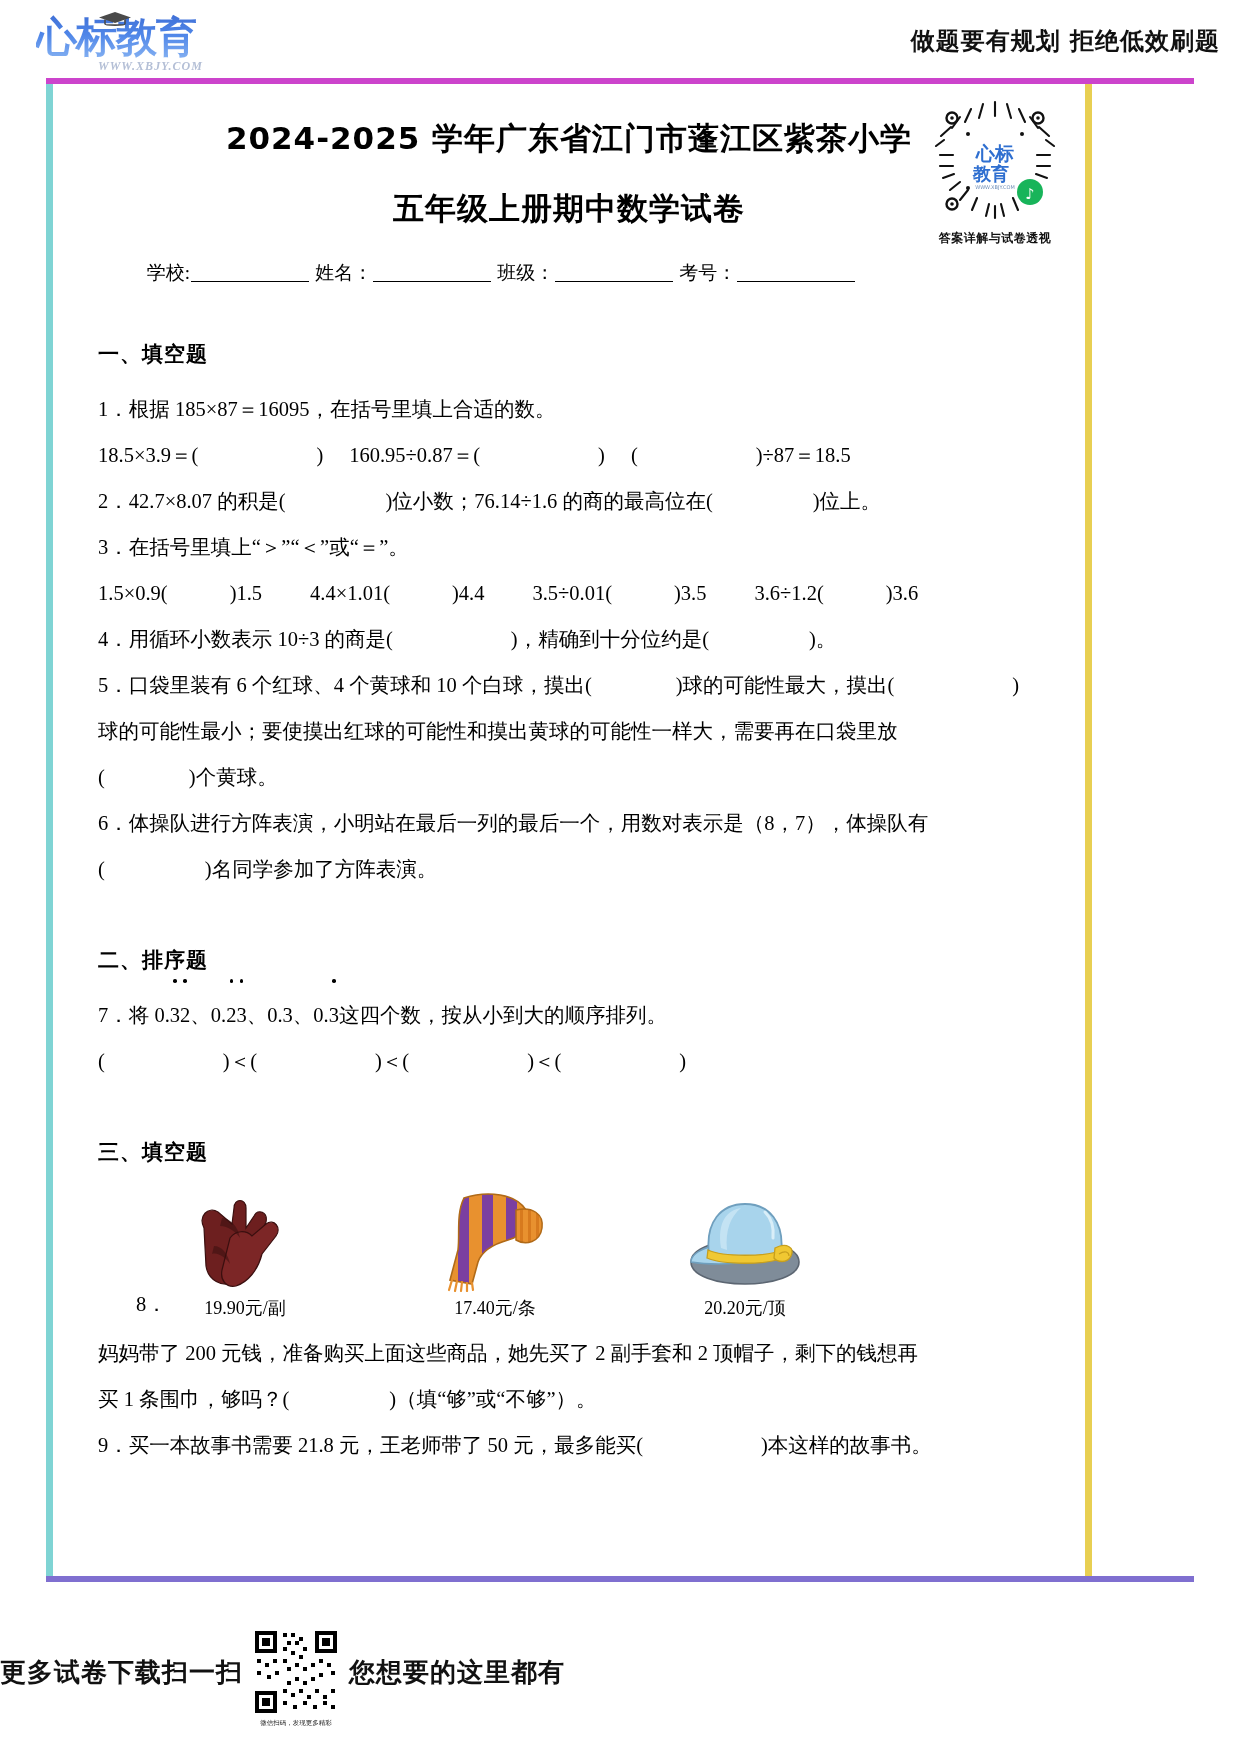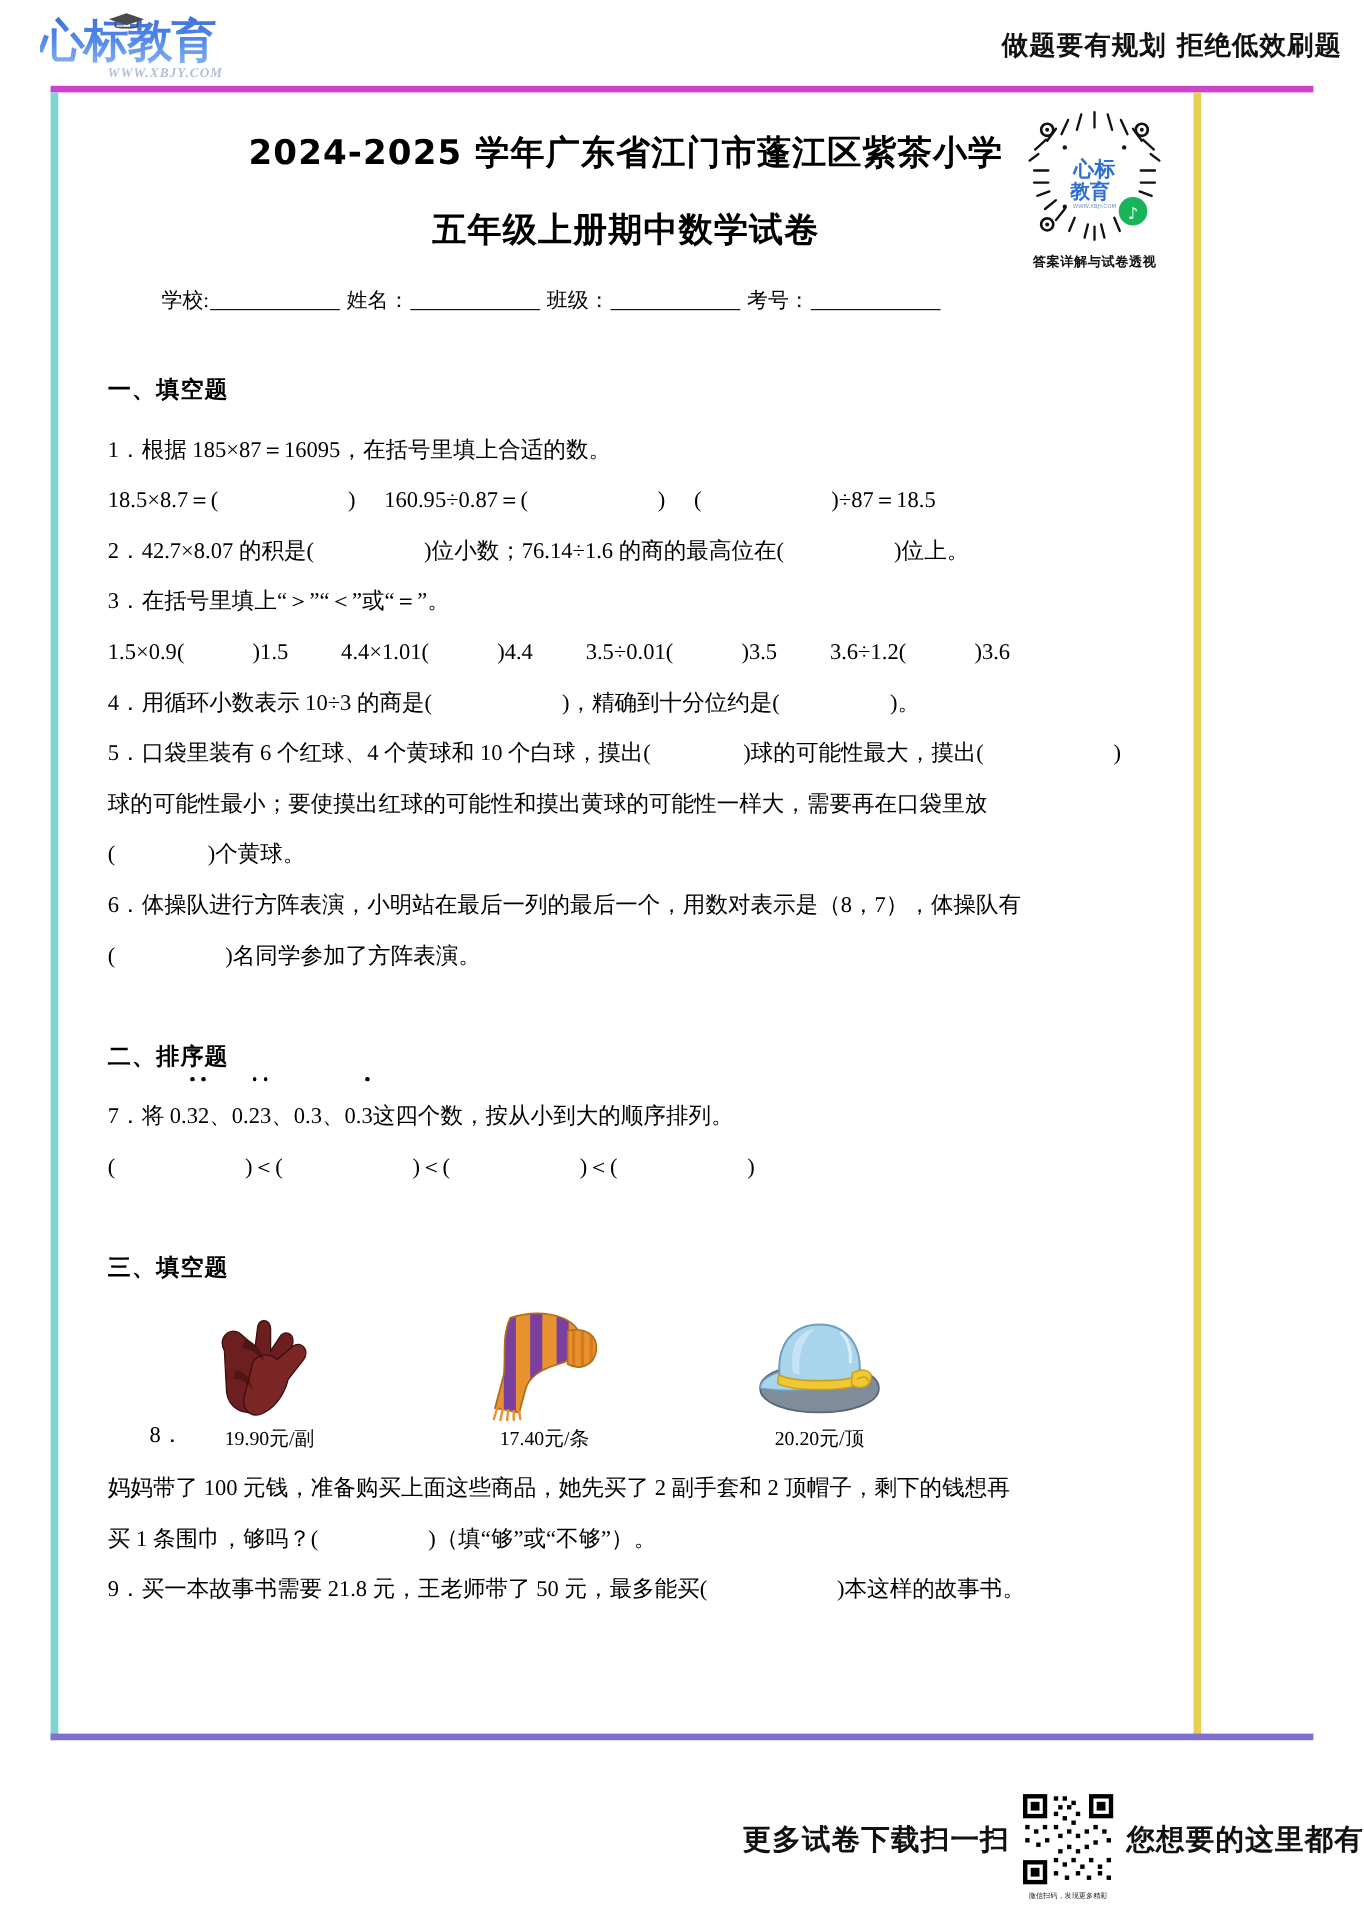--- a/index.html
+++ b/index.html
@@ -354,7 +354,7 @@
       <span>1．</span><span>根据 185×87＝16095，在括号里填上合适的数。</span>
     </div>
     <div class="q">
-      <span>18.5×8.7＝(</span><span class="gap g-xl"></span><span>)</span><span class="sp"></span><span>160.95÷0.87＝(</span><span class="gap g-xl"></span><span>)</span><span class="sp"></span><span>(</span><span class="gap g-xl"></span><span>)÷87＝18.5</span>
+      <span>18.5×3.9＝(</span><span class="gap g-xl"></span><span>)</span><span class="sp"></span><span>160.95÷0.87＝(</span><span class="gap g-xl"></span><span>)</span><span class="sp"></span><span>(</span><span class="gap g-xl"></span><span>)÷87＝18.5</span>
     </div>
 
     <div class="q">

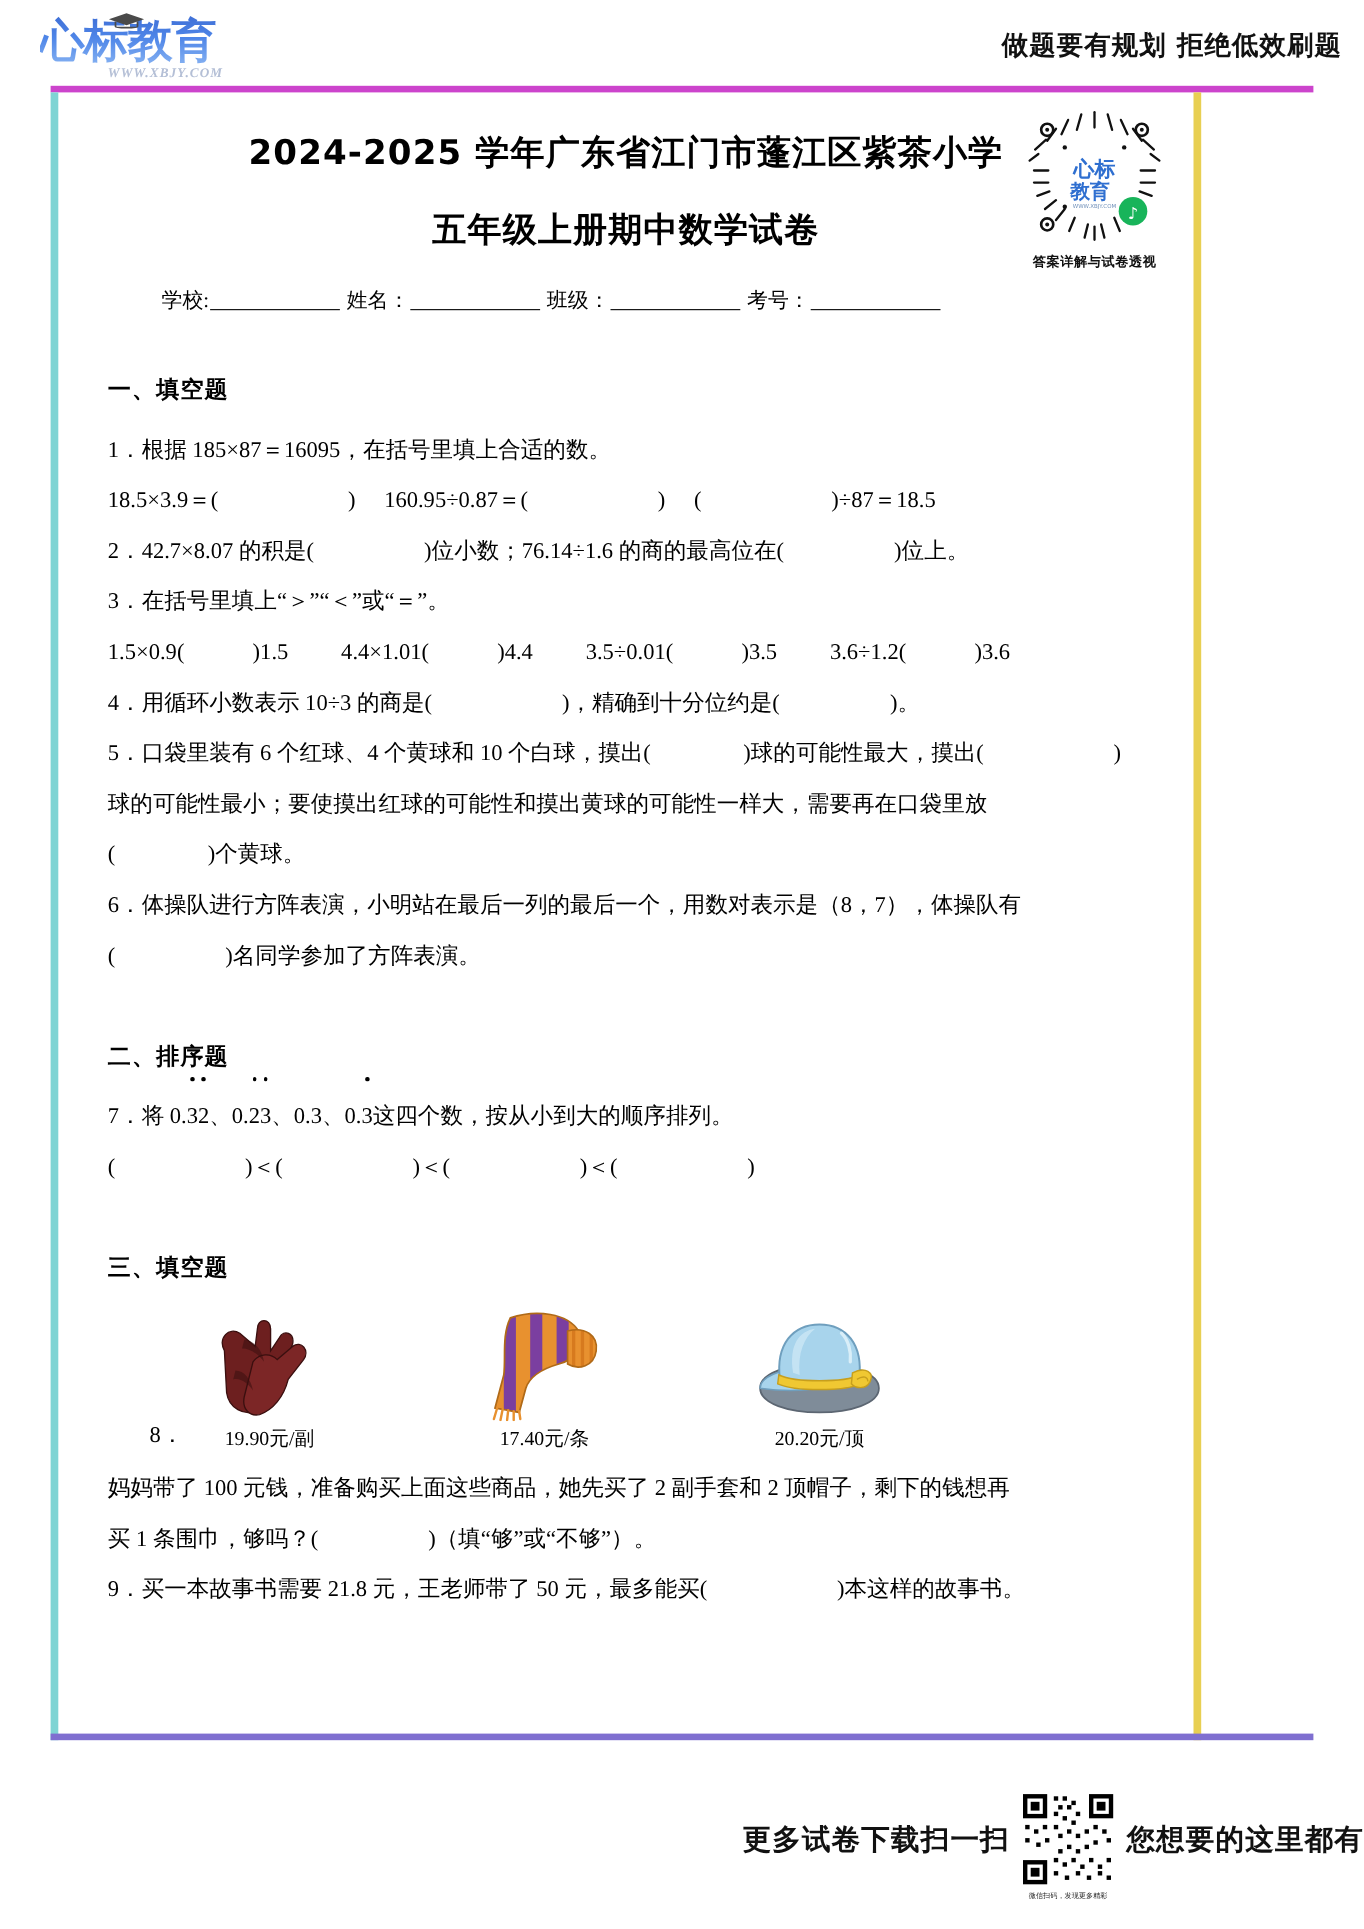--- a/index.html
+++ b/index.html
@@ -505,7 +505,7 @@
     </div>
 
     <div class="q" style="margin-top:10px;">
-      <span>妈妈带了 100 元钱，准备购买上面这些商品，她先买了 2 副手套和 2 顶帽子，剩下的钱想再</span>
+      <span>妈妈带了 200 元钱，准备购买上面这些商品，她先买了 2 副手套和 2 顶帽子，剩下的钱想再</span>
     </div>
     <div class="q">
       <span>买 1 条围巾，够吗？(</span><span class="gap g-lg"></span><span>)（填“够”或“不够”）。</span>

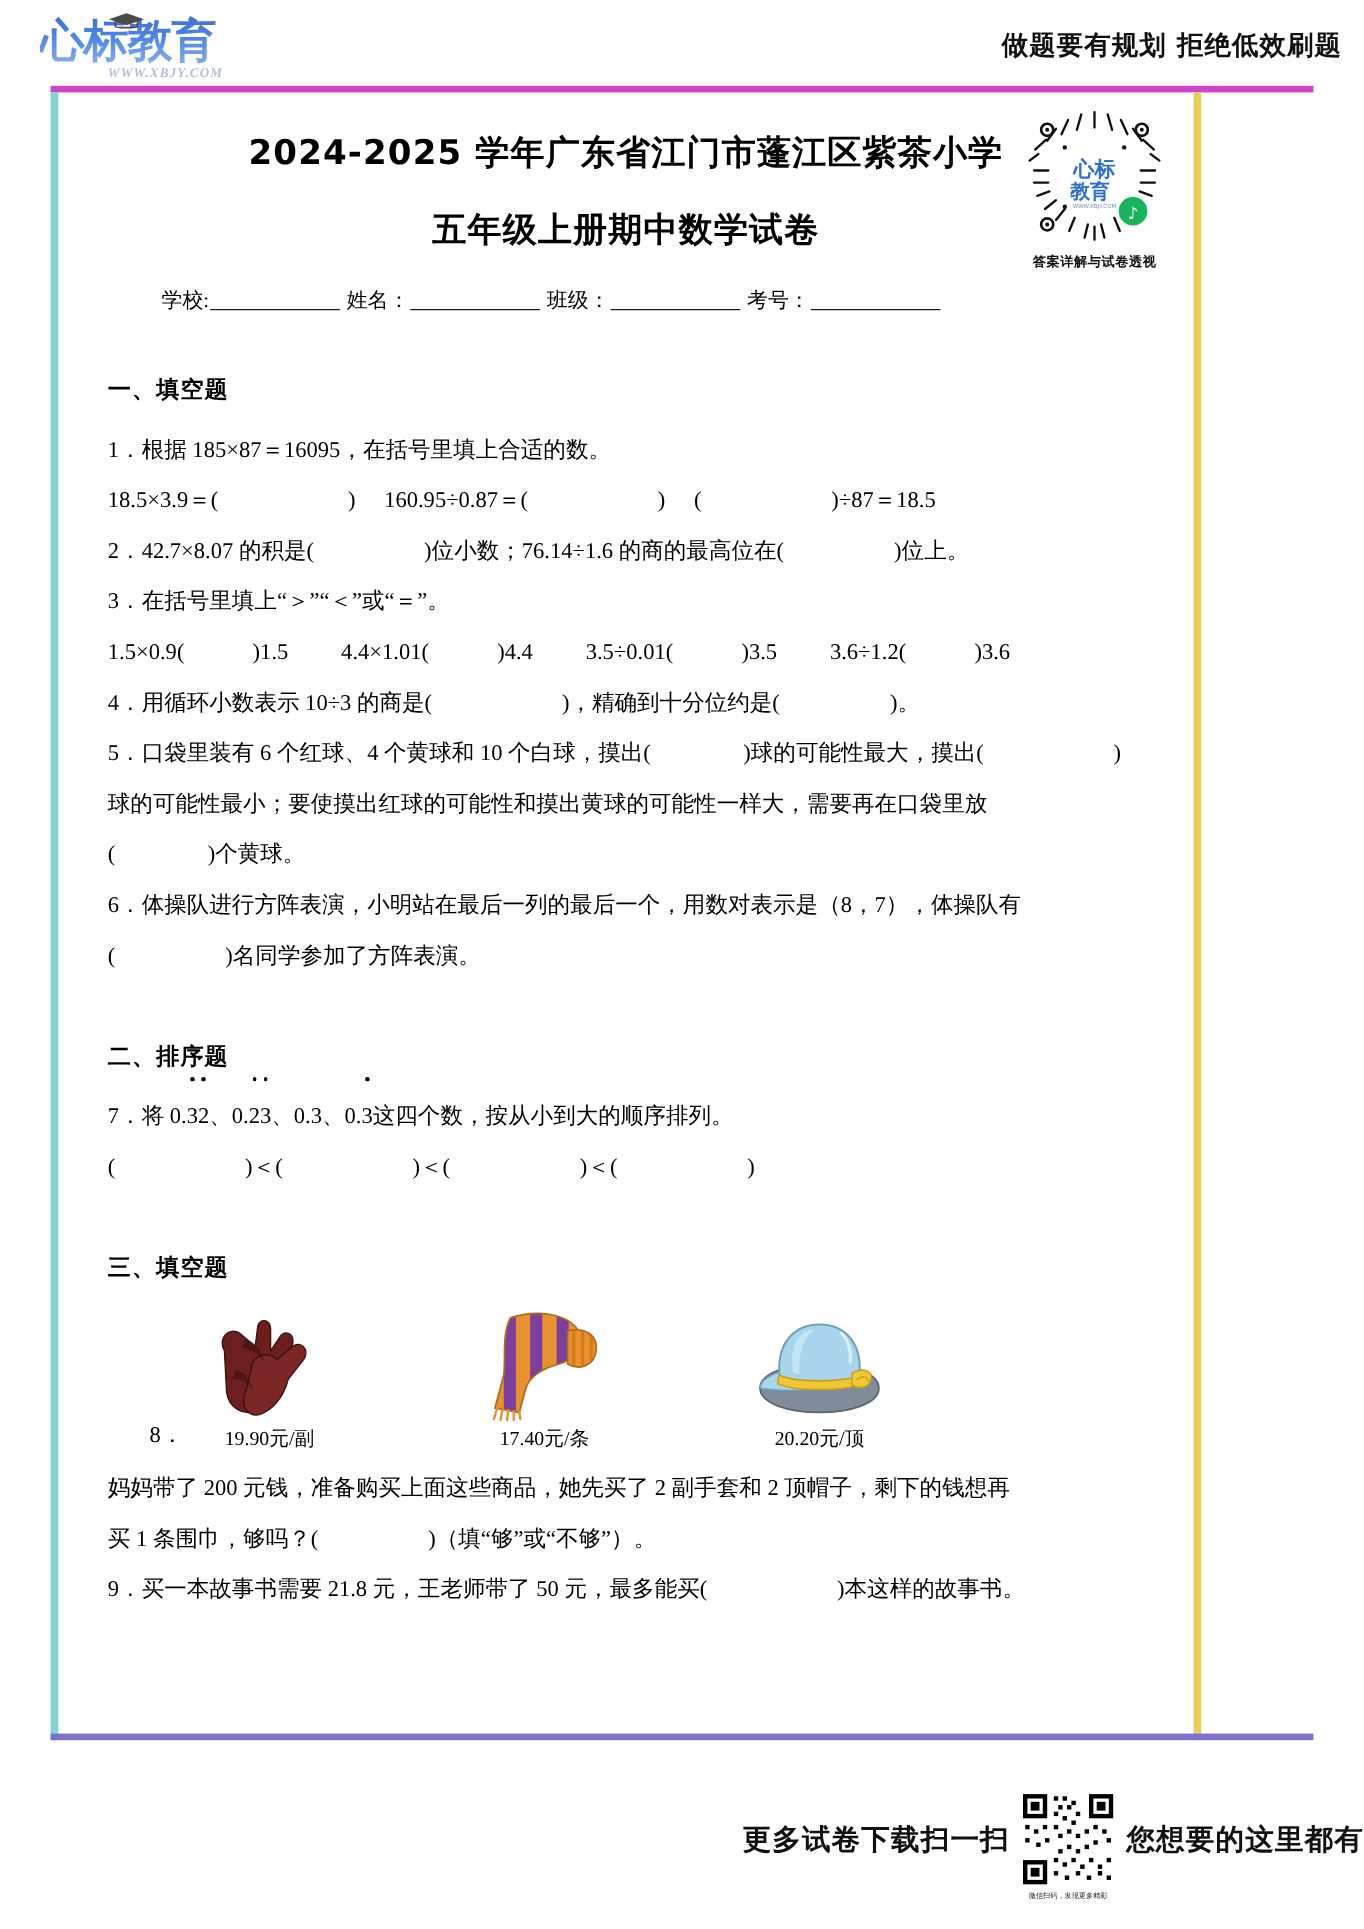--- a/index.html
+++ b/index.html
@@ -234,7 +234,7 @@
     height: 164px;
     display: flex;
     align-items: center;
-    justify-content: flex-end;
+    justify-content: flex-start;
   }
   .footer-inner {
     display: flex;

